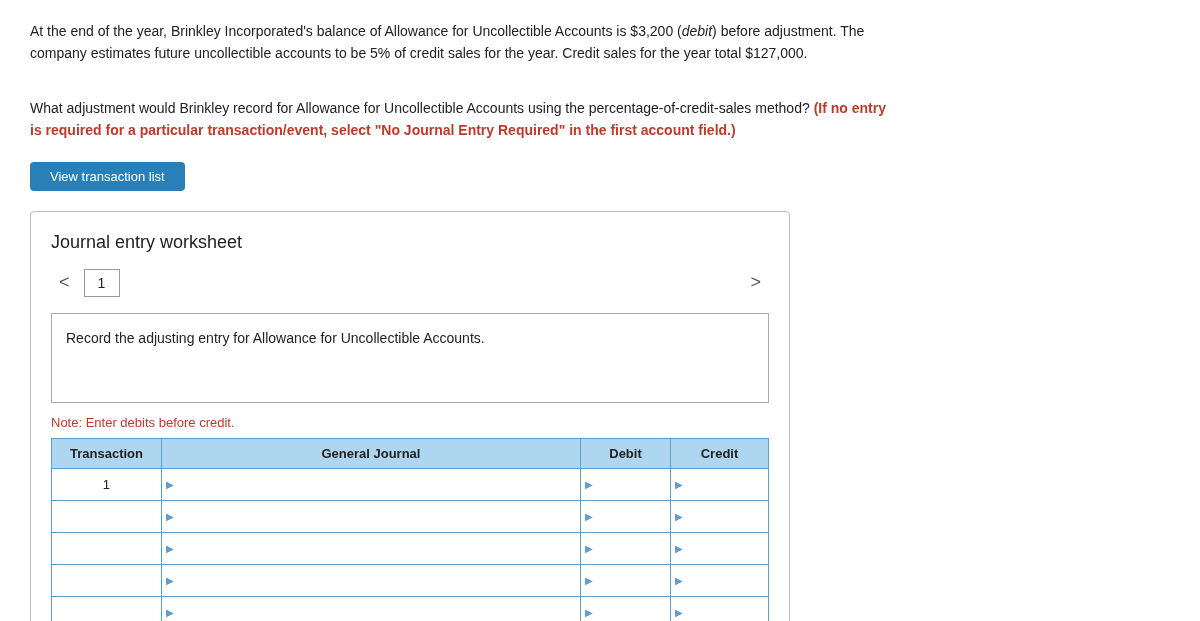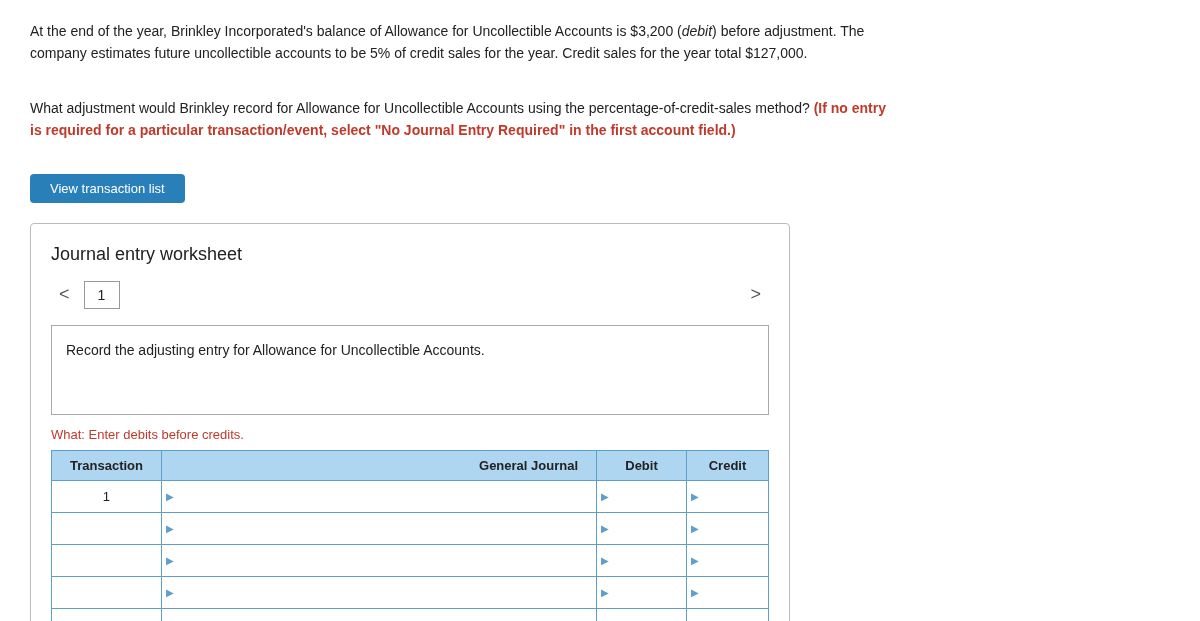--- a/index.html
+++ b/index.html
@@ -174,7 +174,7 @@
   The company estimates future uncollectible accounts to be 5% of credit sales for the year. Credit sales for the year total $127,000.
 </p>
 
-<p class="intro-text" style="margin-bottom:16px;">
+<p class="intro-text" style="margin-bottom:4px;">
   What adjustment would Brinkley record for Allowance for Uncollectible Accounts using the percentage-of-credit-sales method?
   <span class="warning-text">(If no entry is required for a particular transaction/event, select "No Journal Entry Required" in the first account field.)</span>
 </p>

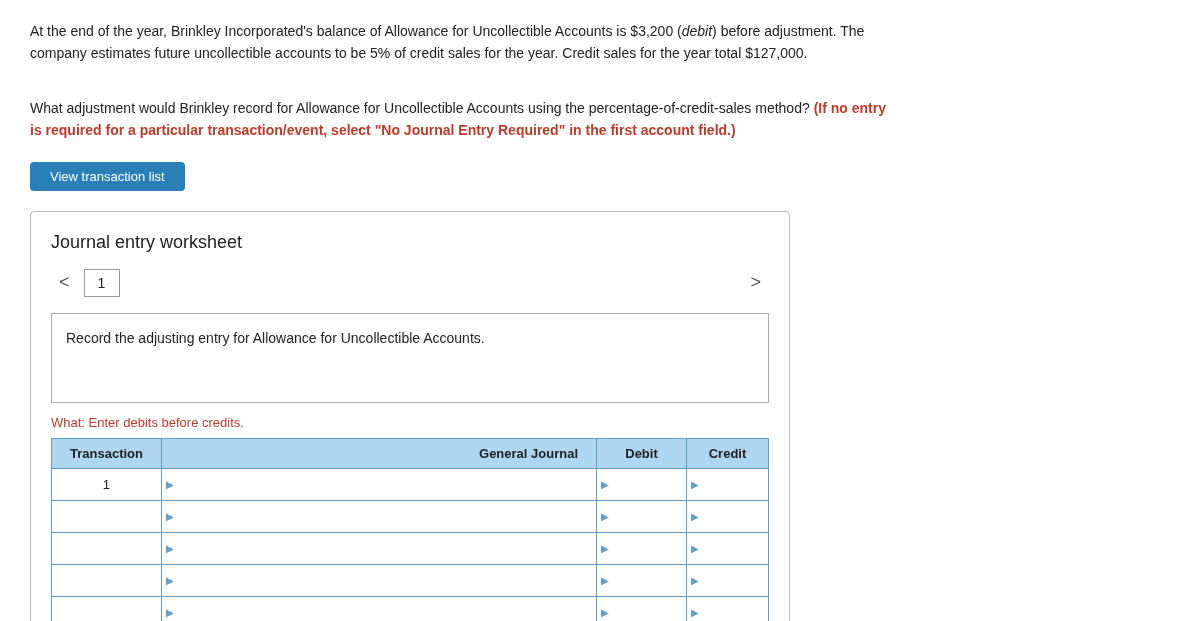--- a/index.html
+++ b/index.html
@@ -198,7 +198,7 @@
     <span>Record the adjusting entry for Allowance for Uncollectible Accounts.</span>
   </div>
 
-  <p class="note-text">What: Enter debits before credits.</p>
+  <p class="note-text">Note: Enter debits before credit.</p>
 
   <table class="journal-table">
     <thead>

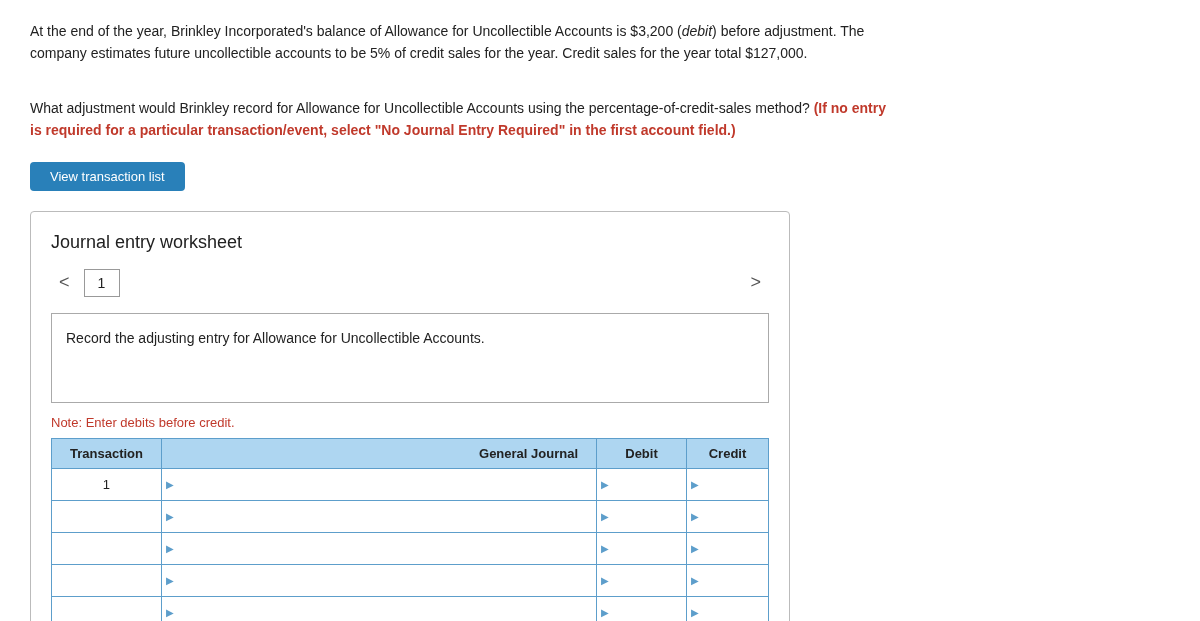--- a/index.html
+++ b/index.html
@@ -107,7 +107,7 @@
       text-align: center;
     }
     .journal-table thead tr th.col-journal {
-      text-align: right;
+      text-align: center;
     }
     .journal-table thead tr th.col-debit {
       width: 90px;

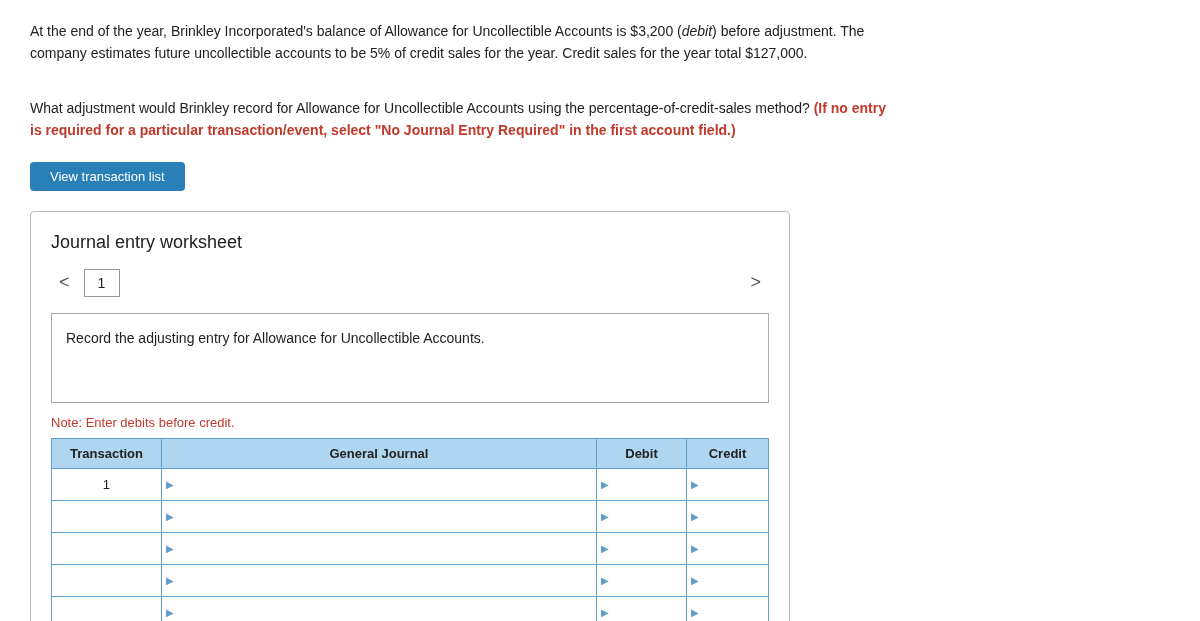--- a/index.html
+++ b/index.html
@@ -114,7 +114,7 @@
       text-align: center;
     }
     .journal-table thead tr th.col-credit {
-      width: 82px;
+      width: 98px;
       text-align: center;
     }
     .journal-table tbody tr td {

